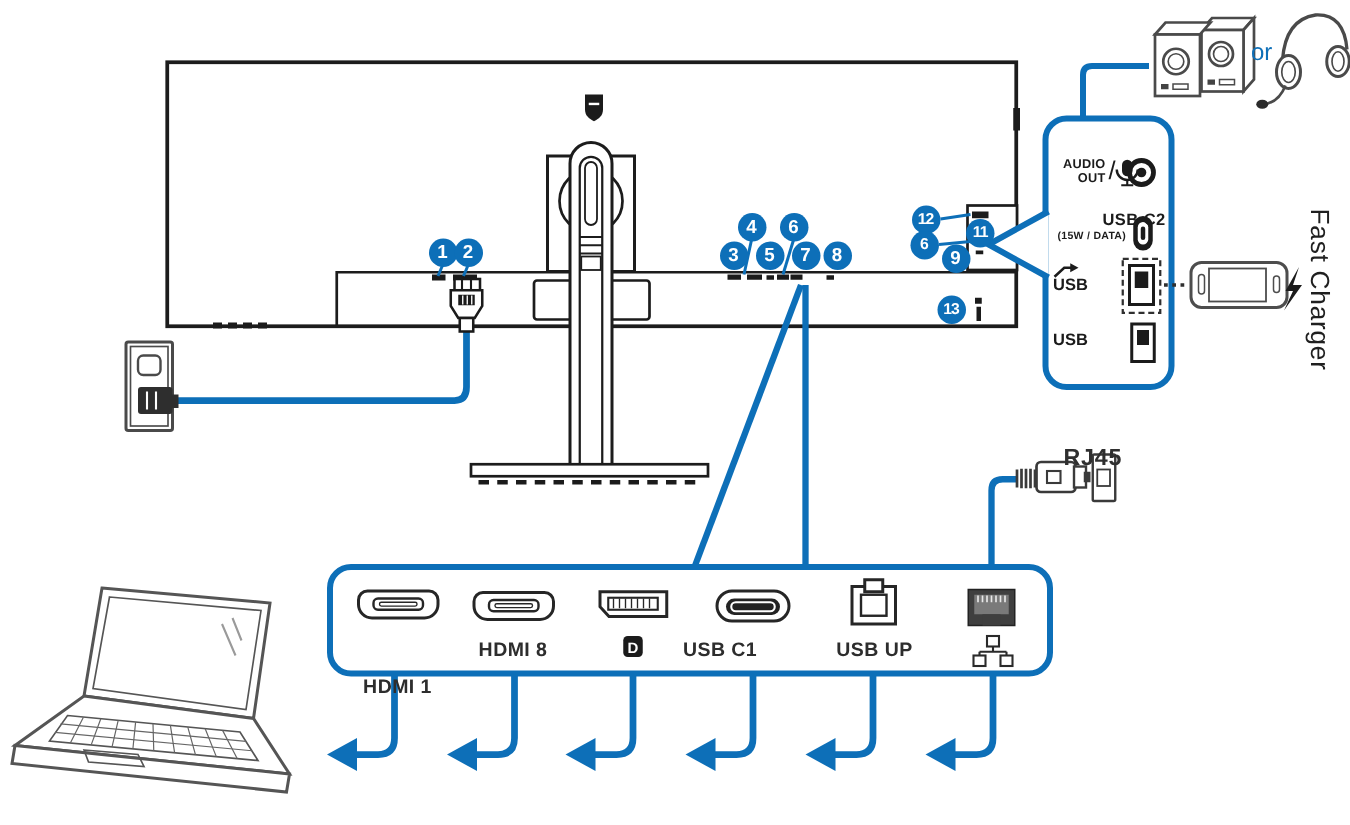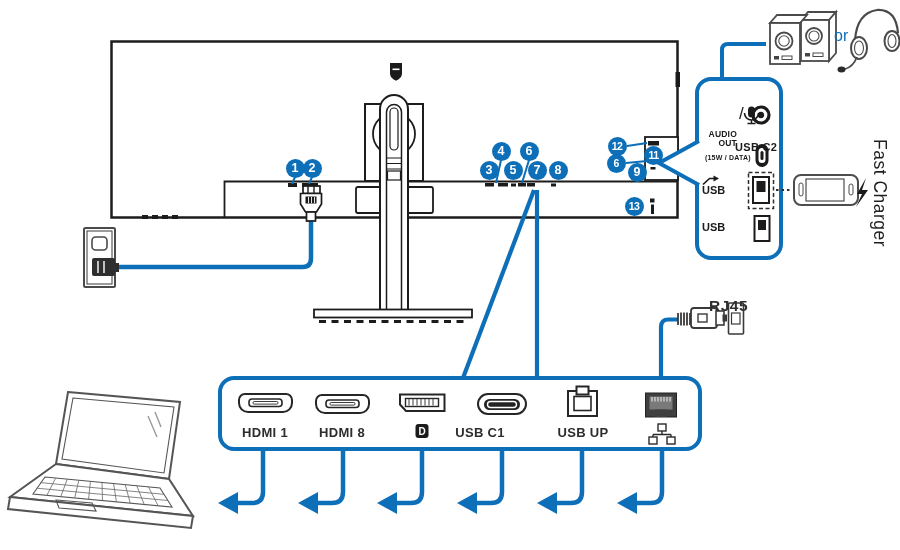--- a/index.html
+++ b/index.html
@@ -14,7 +14,7 @@
               color:#2d2d2d;letter-spacing:0.3px;white-space:nowrap;}
   .sp-text{position:absolute;color:#1b1b1b;white-space:nowrap;}
   .audio-stack{left:699px;top:105px;width:38px;text-align:right;font-size:8.5px;
-               font-weight:bold;line-height:9px;letter-spacing:0.2px;margin-top:25px;}
+               font-weight:bold;line-height:9px;letter-spacing:0.2px;}
   .slash{left:739px;top:104px;font-size:17px;font-weight:400;}
   .usbc2{left:735px;top:141px;font-size:11px;font-weight:bold;letter-spacing:0.3px;}
   .usbc2sub{left:705px;top:153.5px;font-size:7px;font-weight:bold;letter-spacing:0.2px;}

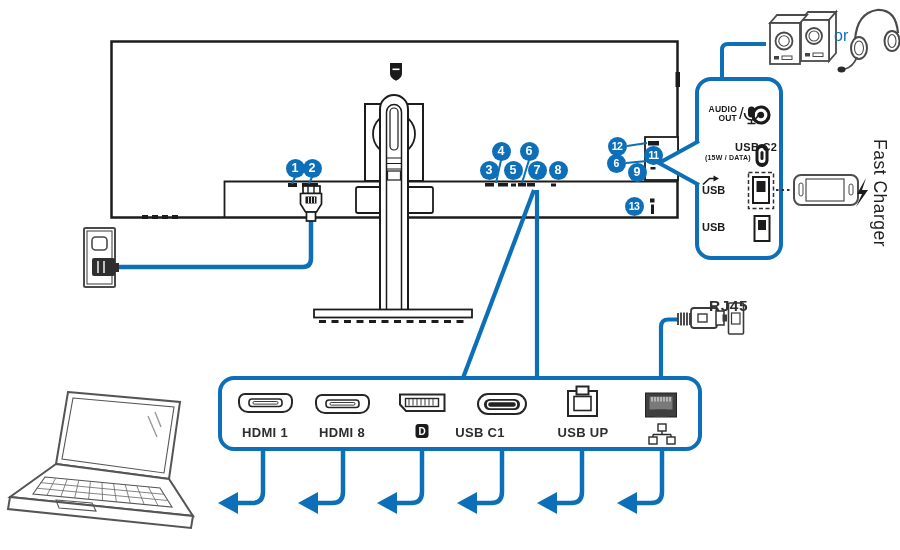--- a/index.html
+++ b/index.html
@@ -311,7 +311,7 @@
   <div class="callout" style="left:627.5px;top:162.5px">9</div>
   <div class="callout wide" style="left:624.5px;top:196.5px">13</div>
 
-  <div class="port-label" style="left:265px;top:425px">HDMI 1</div>
+  <div class="port-label" style="left:265px;top:450px">HDMI 1</div>
   <div class="port-label" style="left:342px;top:425px">HDMI 8</div>
   <div class="port-label" style="left:480px;top:425px">USB C1</div>
   <div class="port-label" style="left:583px;top:425px">USB UP</div>

